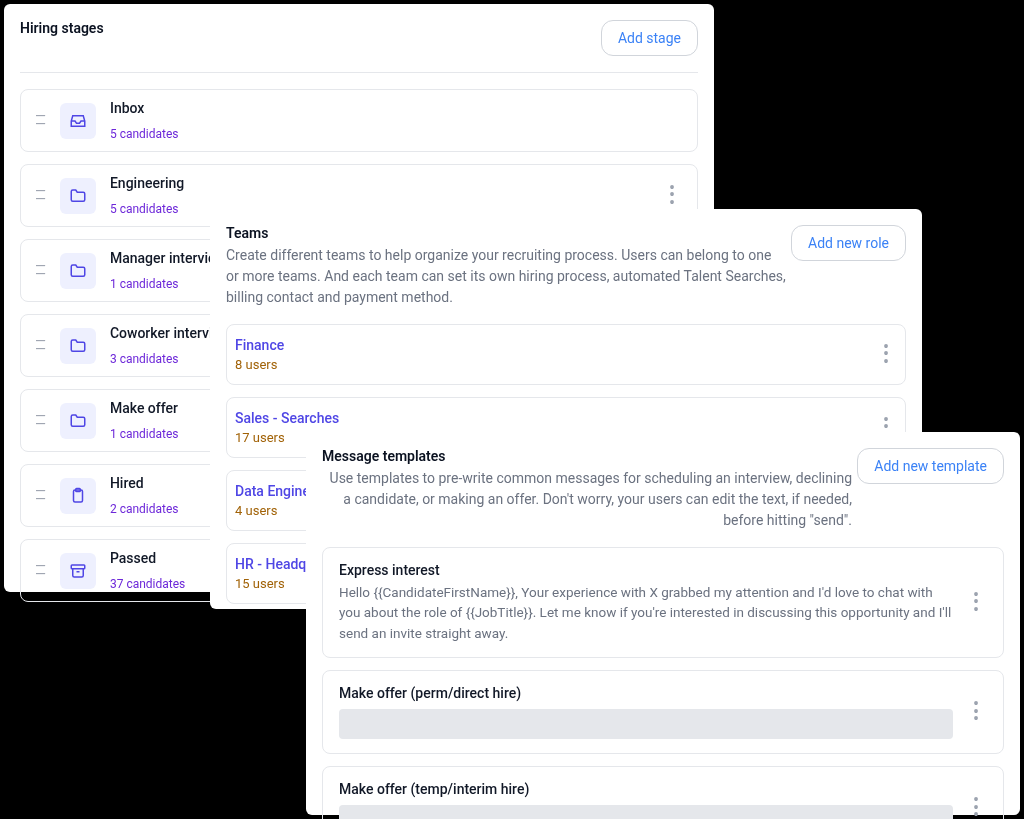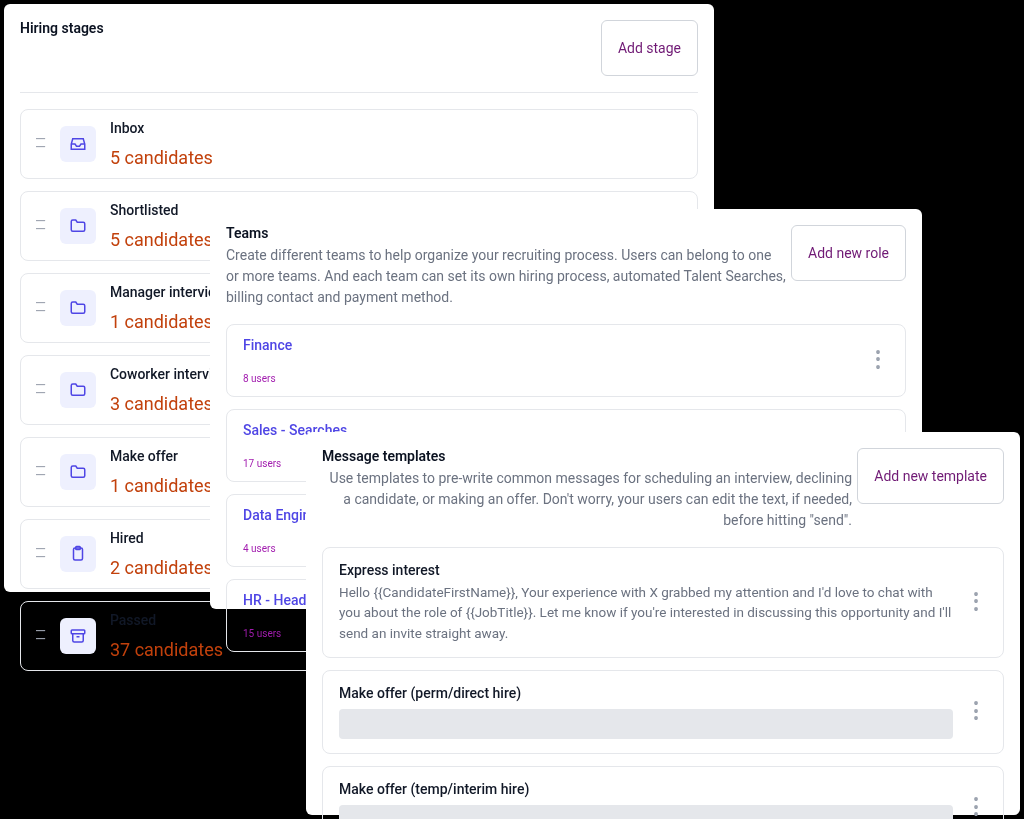--- a/index.html
+++ b/index.html
@@ -56,10 +56,10 @@
     .btn {
       background: #fff;
       border: 1px solid #d1d5db;
-      border-radius: 6px;
-      padding: 19px 16px;
-      font-size: 14px;
-      color: #701a75;
+      border-radius: 12px;
+      padding: 9px 16px;
+      font-size: 14px;
+      color: #3b82f6;
       cursor: pointer;
       white-space: nowrap;
       font-family: inherit;

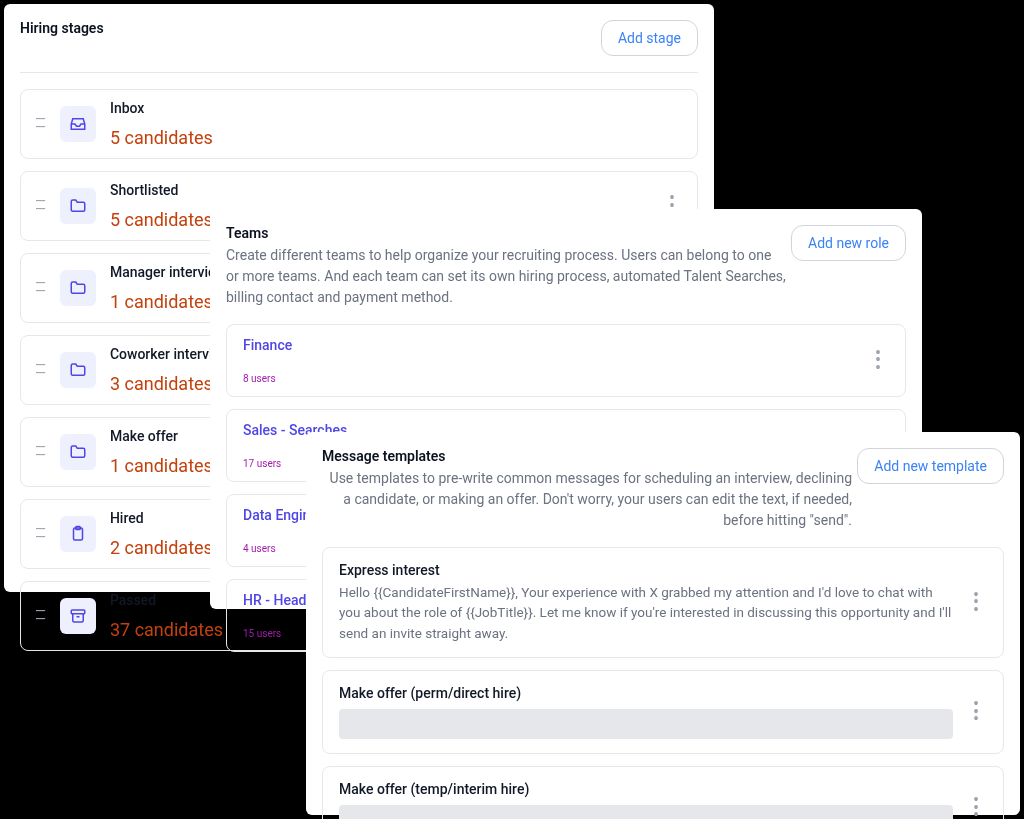--- a/index.html
+++ b/index.html
@@ -105,8 +105,8 @@
       color: #111827;
     }
     .stage-sub {
-      font-size: 18px;
-      color: #c2410c;
+      font-size: 12px;
+      color: #6d28d9;
       margin-top: 11px;
     }
     .kebab {

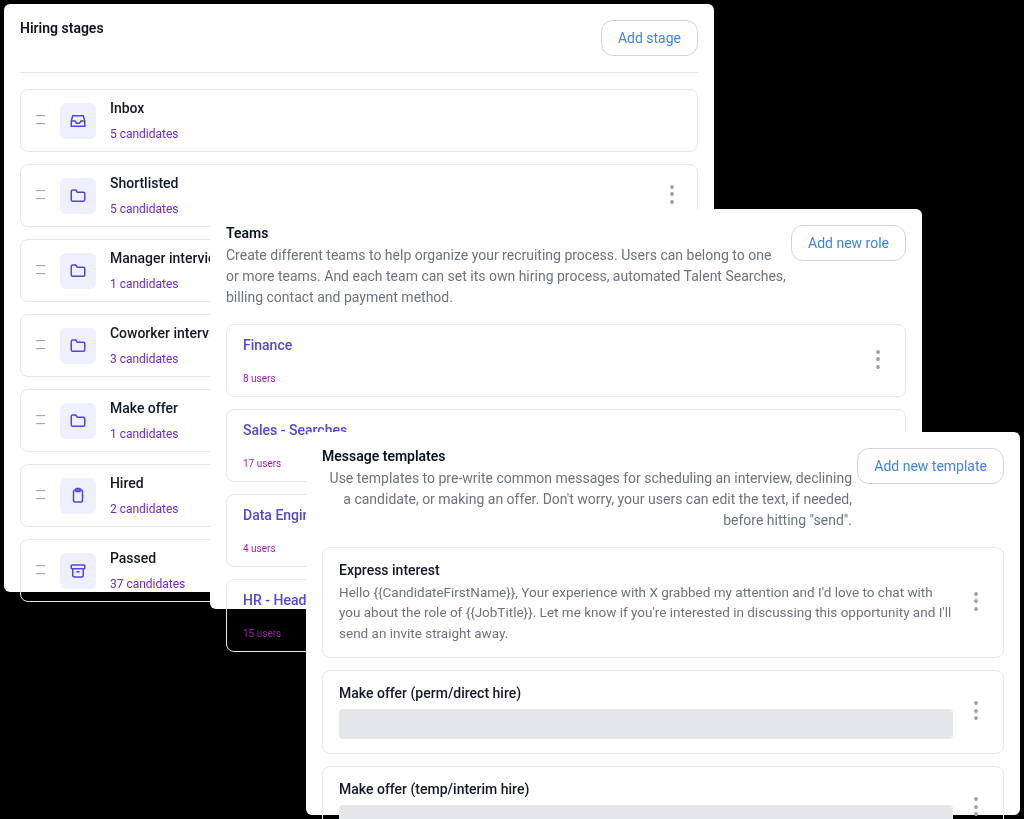--- a/index.html
+++ b/index.html
@@ -205,7 +205,7 @@
         </svg>
     </div>
     <div class="stage-text">
-      <div class="stage-name">Shortlisted</div>
+      <div class="stage-name">Engineering</div>
       <div class="stage-sub">5 candidates</div>
     </div>
     <div class="kebab">

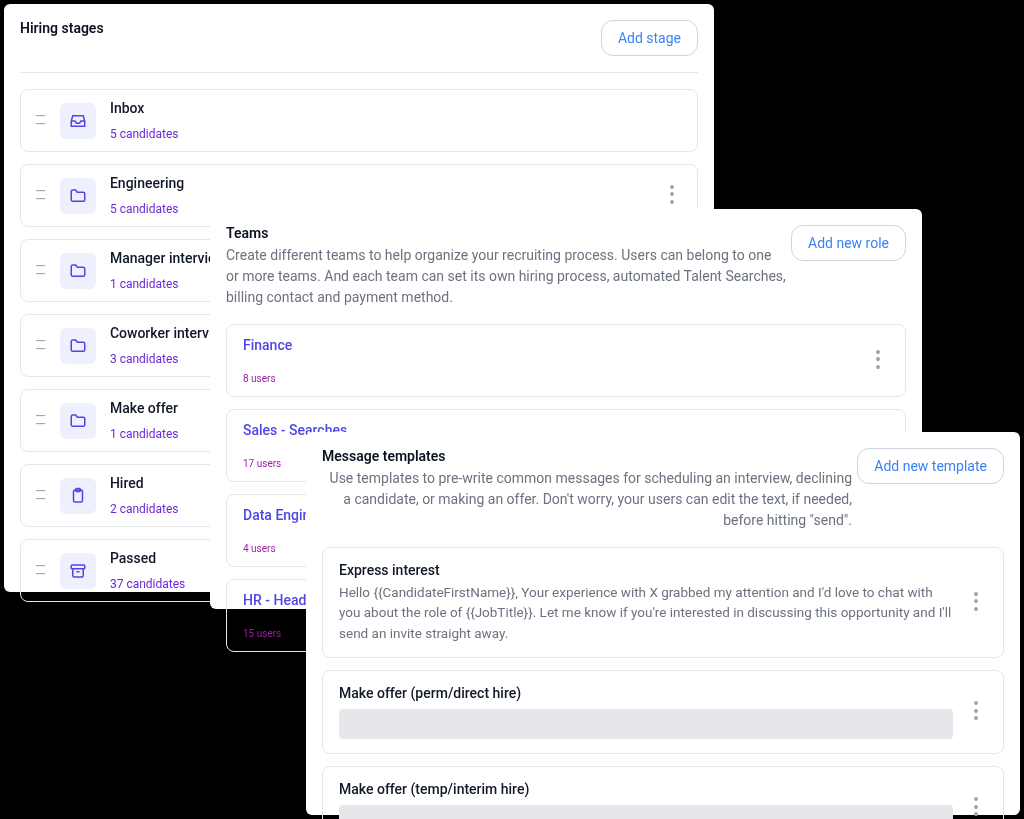--- a/index.html
+++ b/index.html
@@ -123,7 +123,7 @@
     .team-row {
       border: 1px solid #e5e7eb;
       border-radius: 8px;
-      padding: 12px 16px;
+      padding: 12px 8px;
       margin-bottom: 12px;
       display: flex;
       align-items: center;

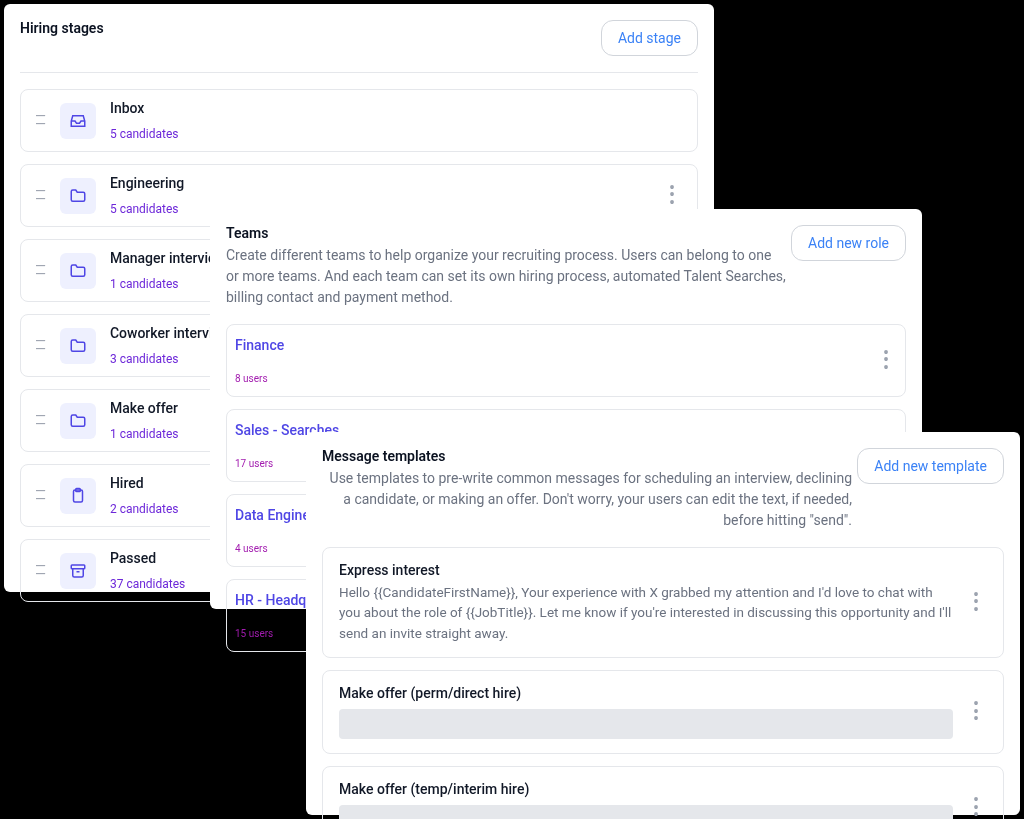--- a/index.html
+++ b/index.html
@@ -135,9 +135,9 @@
       color: #4f46e5;
     }
     .team-sub {
-      font-size: 10px;
-      color: #a21caf;
-      margin-top: 20px;
+      font-size: 13px;
+      color: #a16207;
+      margin-top: 4px;
     }
     .tmpl-row {
       border: 1px solid #e5e7eb;

